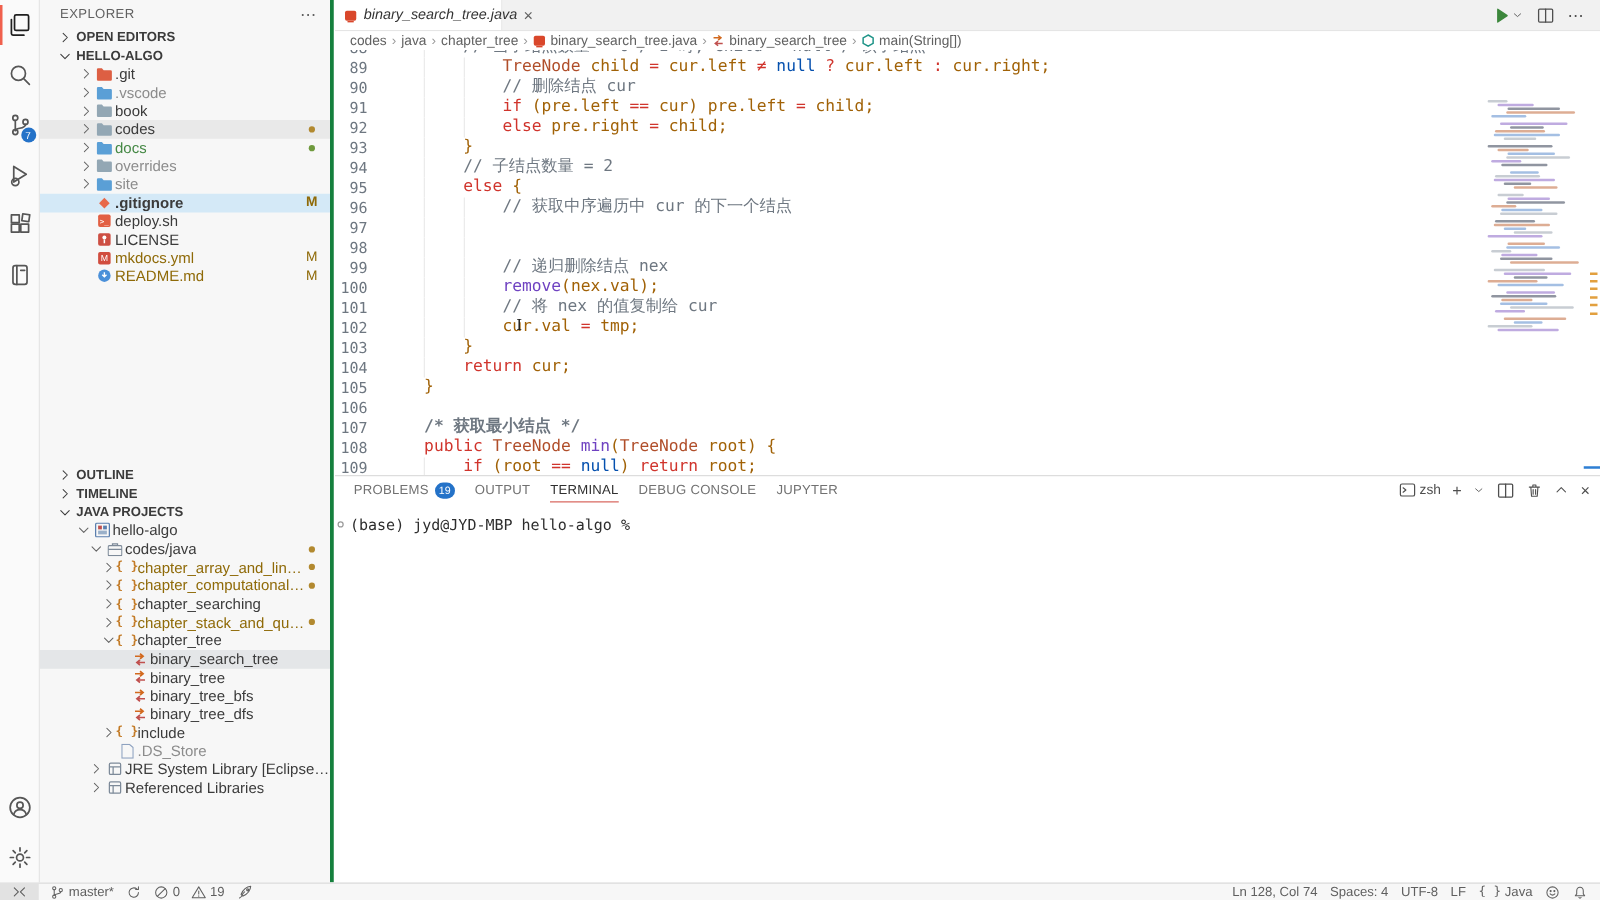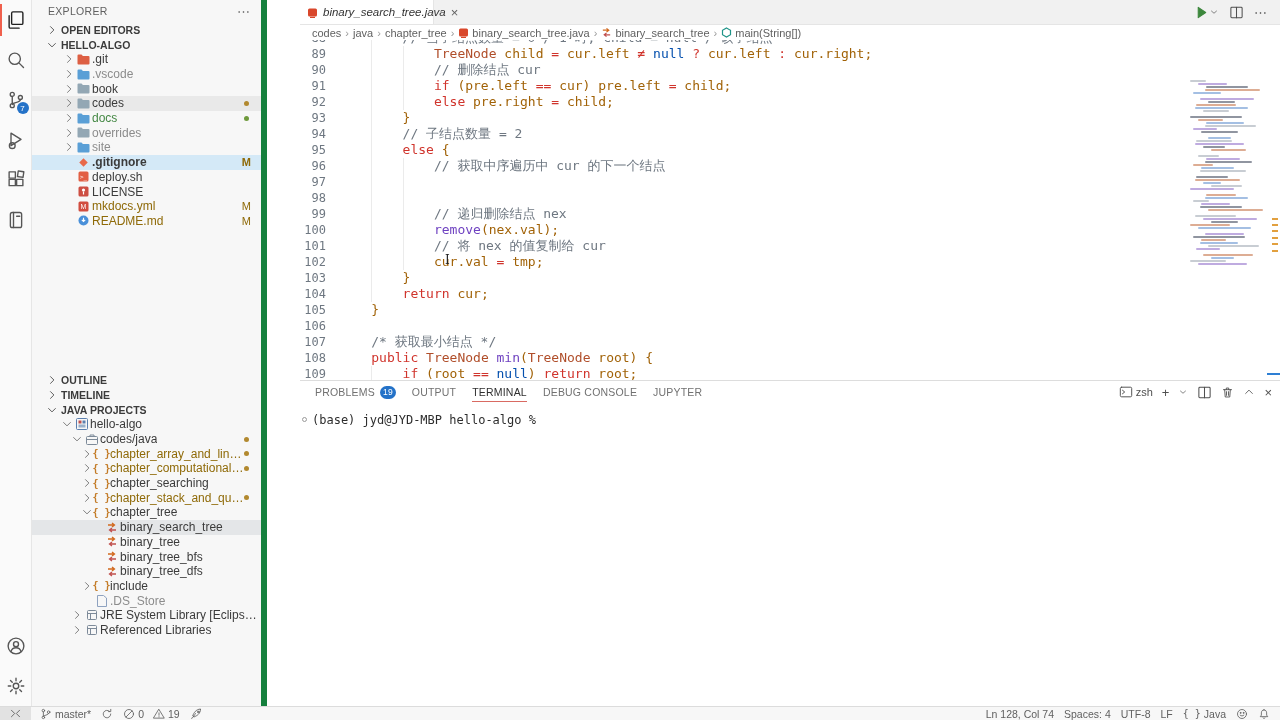--- a/index.html
+++ b/index.html
@@ -16,7 +16,7 @@
   .ab-spacer { flex:1; }
 
   
-  .sidebar { position:absolute; left:32px; top:0; bottom:14px; width:235px; background:#f7f7f7; border-right:6px solid #15803d; font-size:12px; overflow:hidden; }
+  .sidebar { position:absolute; left:32px; top:0; bottom:14px; width:235px; background:#f7f7f7; border-right:3px solid #15803d; font-size:12px; overflow:hidden; }
   .sb-title { height:22px; display:flex; align-items:center; padding:0 10px 0 16px; font-size:10.5px; color:#616161; letter-spacing:.3px; }
   .sb-title .more { margin-left:auto; color:#616161; font-size:13px; cursor:pointer; letter-spacing:1px; }
   .sec { height:15px; display:flex; align-items:center; padding-left:14px; font-weight:bold; font-size:10.5px; color:#3b3b3b; cursor:pointer; }

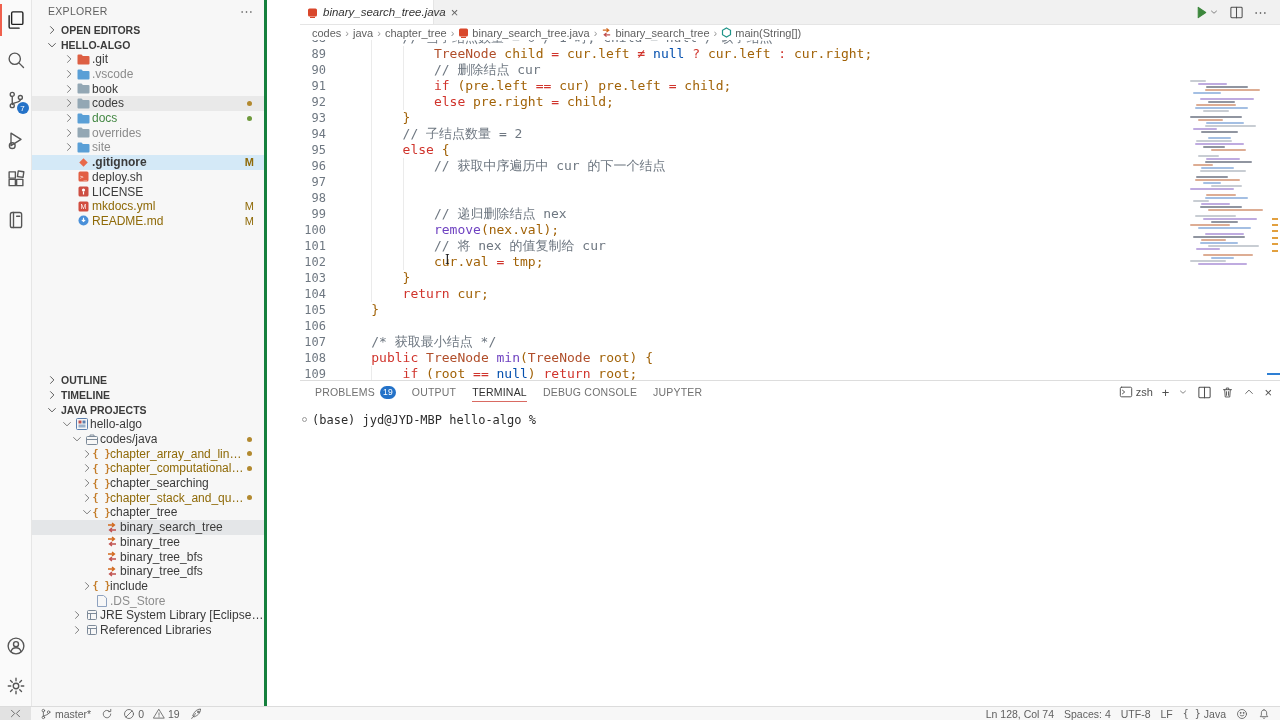--- a/index.html
+++ b/index.html
@@ -36,7 +36,7 @@
   .bottompanes { position:absolute; left:0; right:0; top:372px; }
 
   
-  .editor { position:absolute; left:268px; top:0; right:0; bottom:14px; background:#fff;margin-left:32px; }
+  .editor { position:absolute; left:268px; top:0; right:0; bottom:14px; background:#fff; }
   .tabbar { position:absolute; left:0; right:0; top:0; height:25px; background:#f1f1f1; border-bottom:1px solid #e5e5e5; display:flex; }
   .tab { width:134px; background:#fff; display:flex; align-items:center; gap:5px; padding:0 7px; border-right:1px solid #e5e5e5; font-size:11.5px; color:#333; }
   .tab .t-title { font-style:italic; white-space:nowrap; }

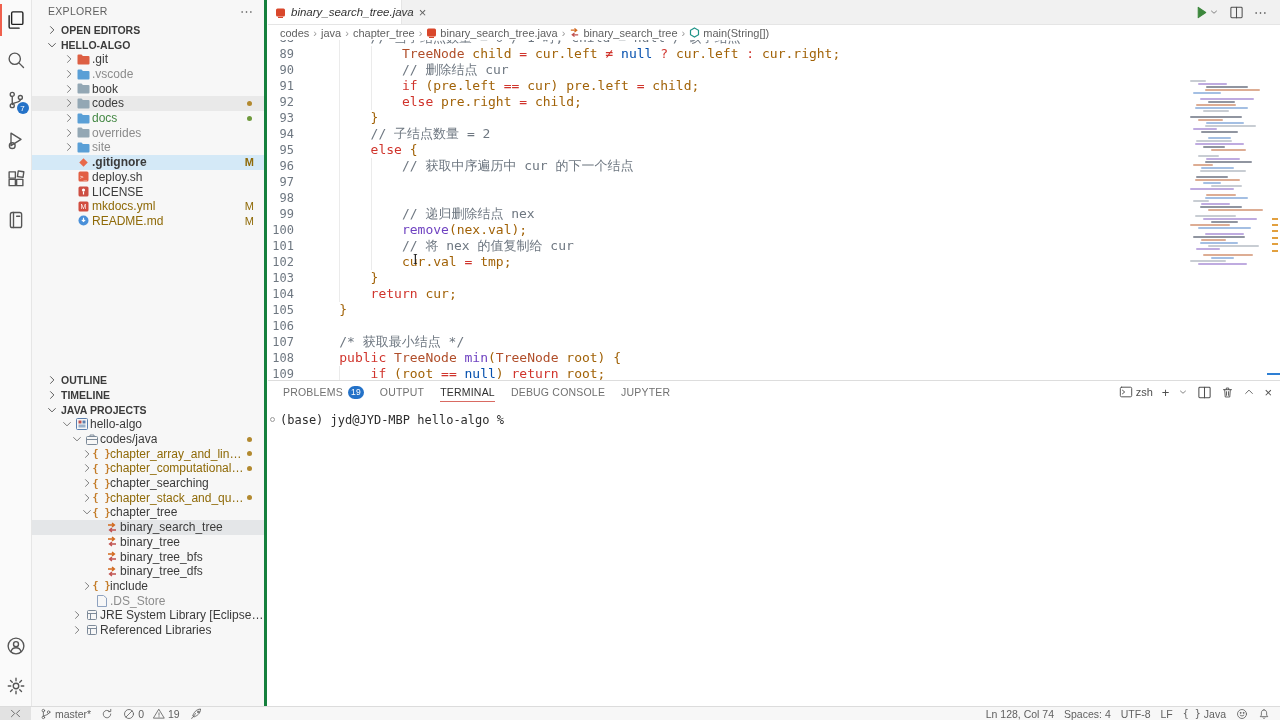--- a/index.html
+++ b/index.html
@@ -735,7 +735,7 @@
     <span class="ct"><span style="padding-left:0ch;display:inline-block;"></span></span></div>
           <div class="cl">
     <span class="ln">107</span>
-    <span class="ct"><span style="padding-left:4ch;display:inline-block;"><span class="tk-cmt">/* 获取最小结点 */</span></span></span></div>
+    <span class="ct"><span style="padding-left:4ch;display:inline-block;font-weight:bold;"><span class="tk-cmt">/* 获取最小结点 */</span></span></span></div>
           <div class="cl">
     <span class="ln">108</span>
     <span class="ct"><span style="padding-left:4ch;display:inline-block;"><span class="tk-kw">public</span><span class="tk-plain"> </span><span class="tk-type">TreeNode</span><span class="tk-plain"> </span><span class="tk-fn">min</span><span class="tk-plain">(</span><span class="tk-type">TreeNode</span><span class="tk-plain"> root) {</span></span></span></div>

